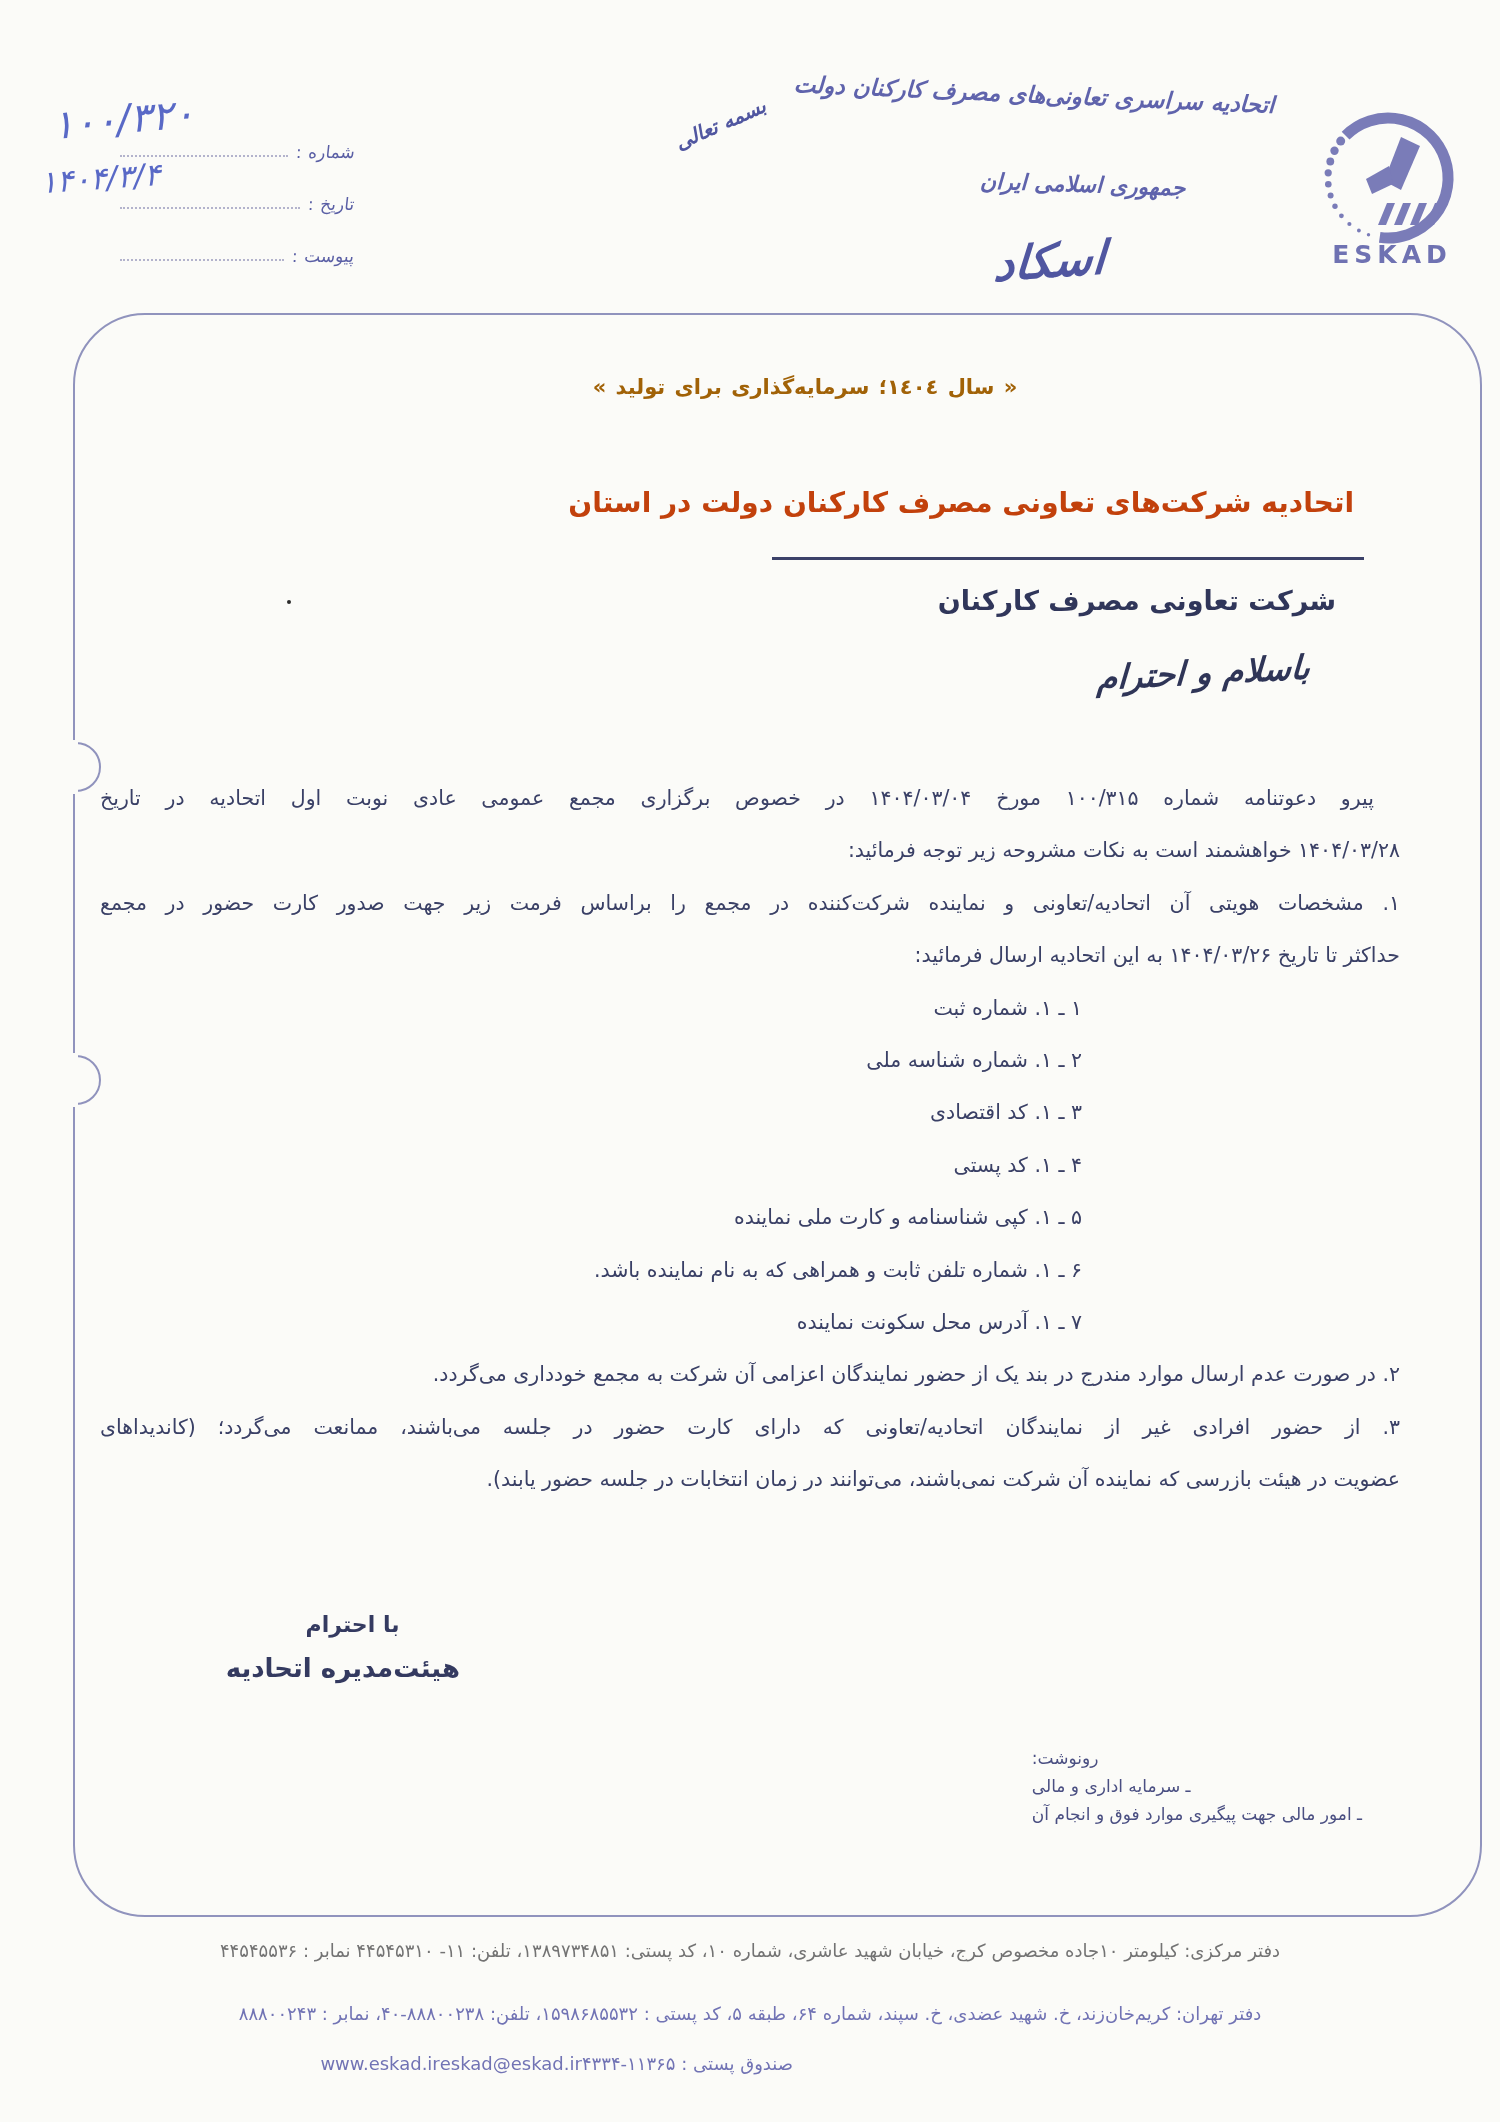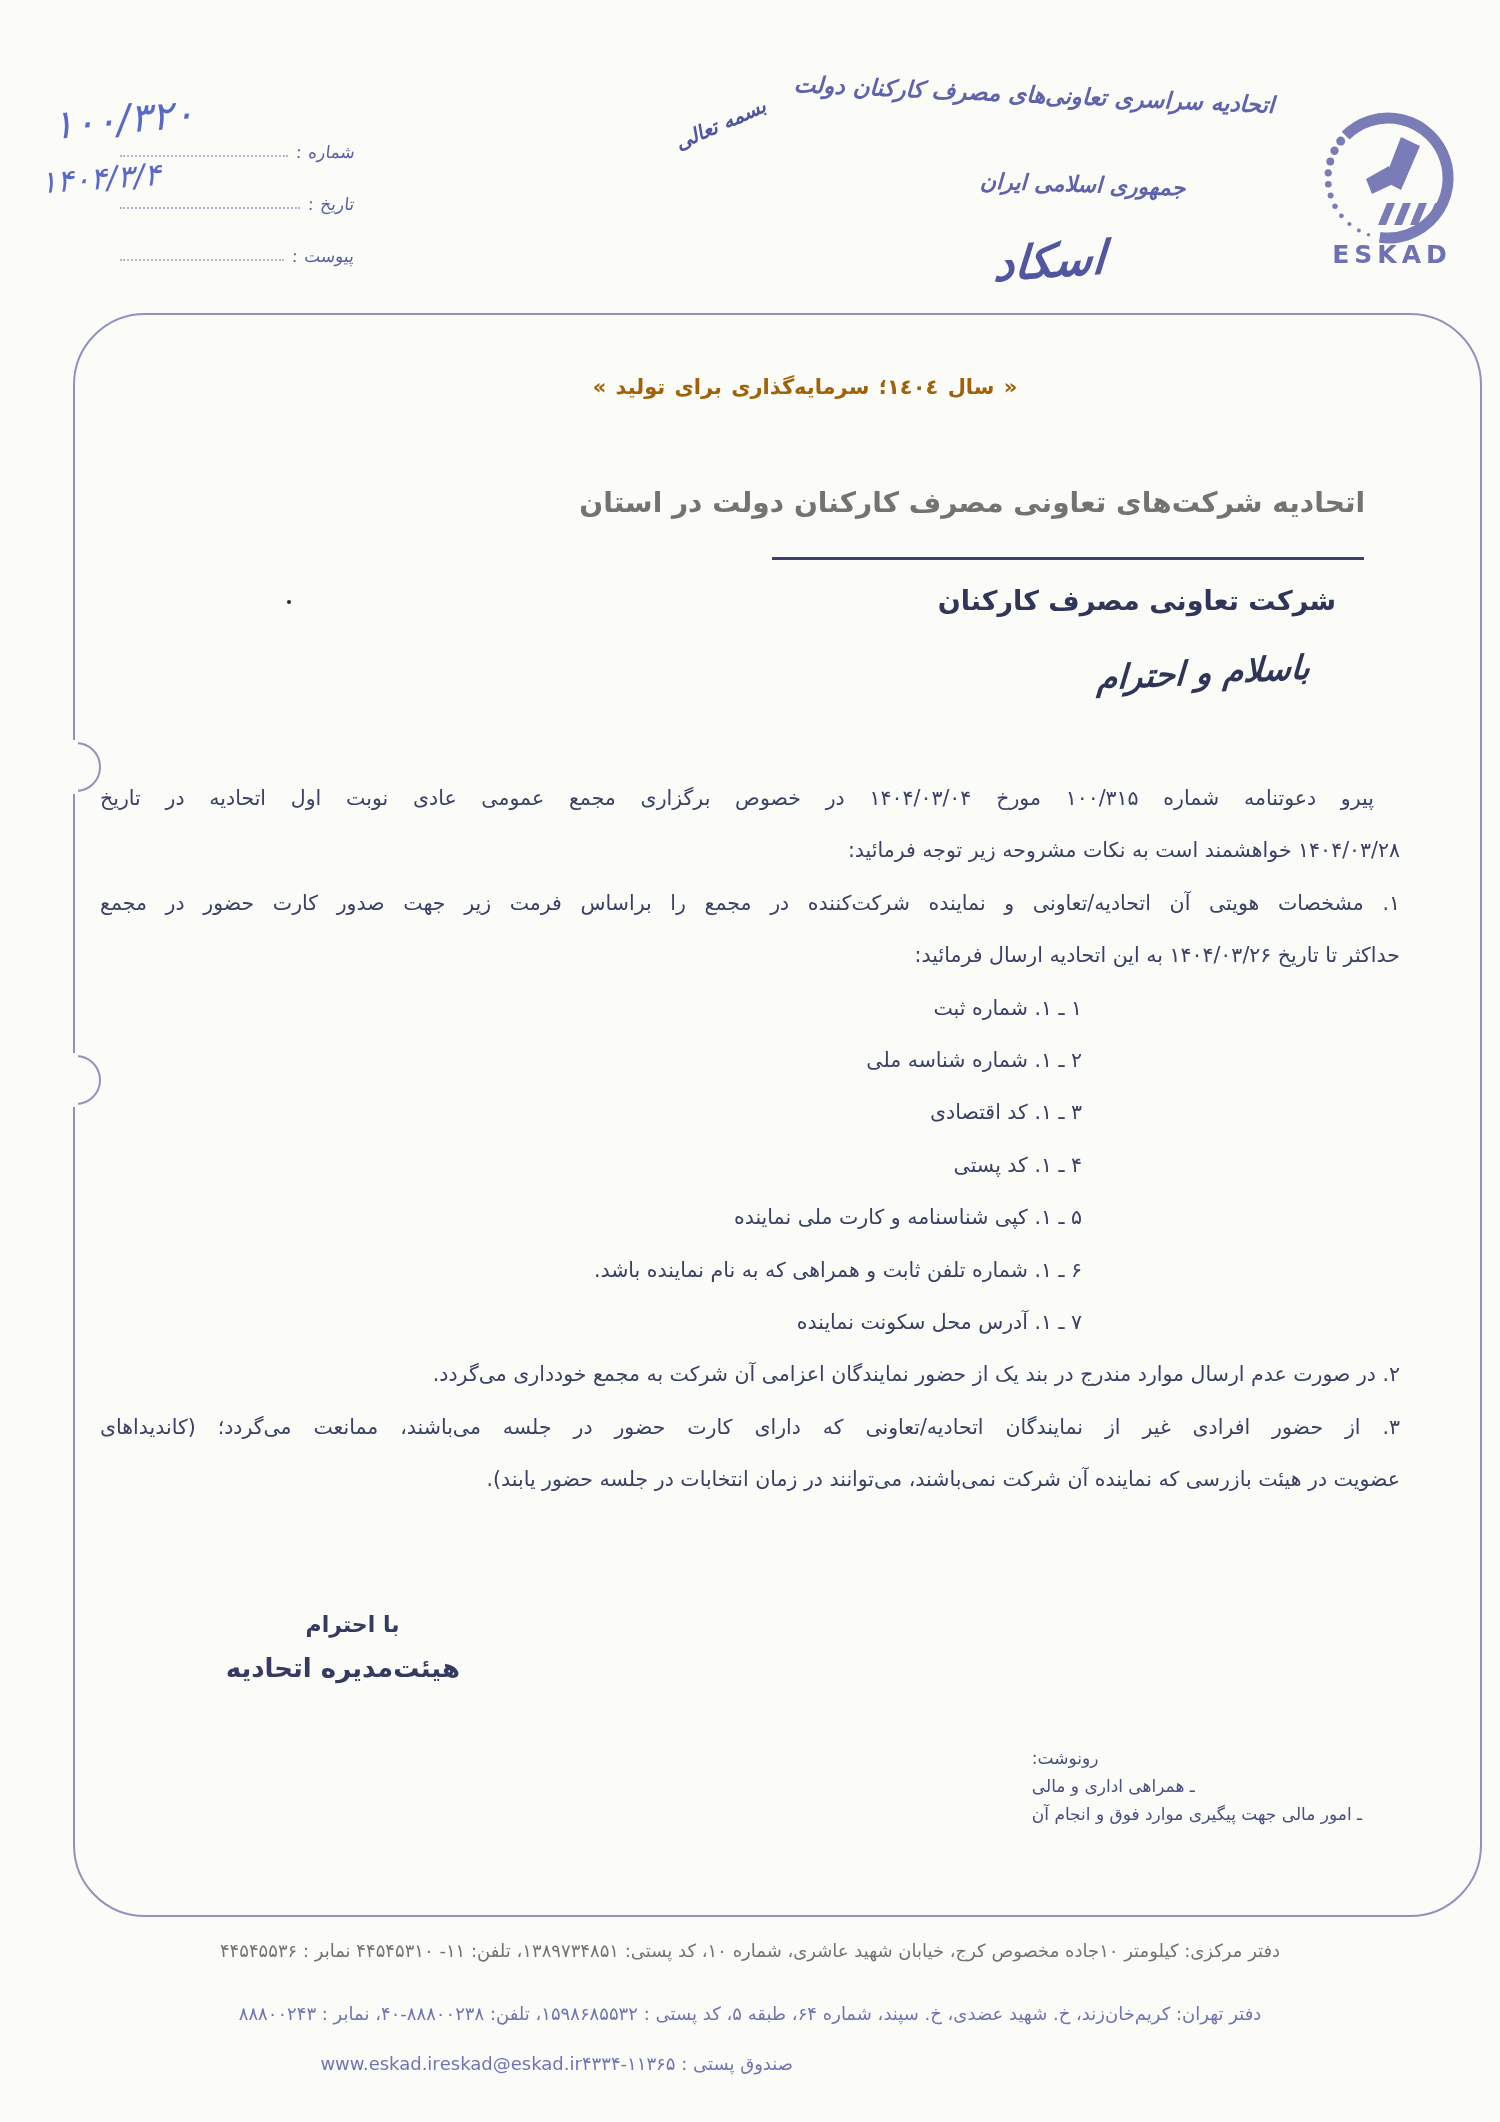--- a/index.html
+++ b/index.html
@@ -39,7 +39,7 @@
   
   .slogan{top:375px;left:130px;width:1350px;text-align:center;font-size:21px;font-weight:bold;
           color:#a16207;direction:rtl;word-spacing:2px;}
-  .rcpt1{top:486px;right:135px;font-size:28px;font-weight:bold;color:#737373;direction:rtl;white-space:nowrap;}
+  .rcpt1{top:486px;right:146px;font-size:28px;font-weight:bold;color:#c2410c;direction:rtl;white-space:nowrap;}
   .rcpt-rule{top:557px;left:772px;width:592px;height:3px;background:#3b4169;}
   .rcpt2{top:585px;right:164px;font-size:27px;font-weight:bold;color:#30365a;direction:rtl;white-space:nowrap;}
   .inkdot{top:600px;left:287px;width:4px;height:4px;border-radius:50%;background:#2b2b2b;}

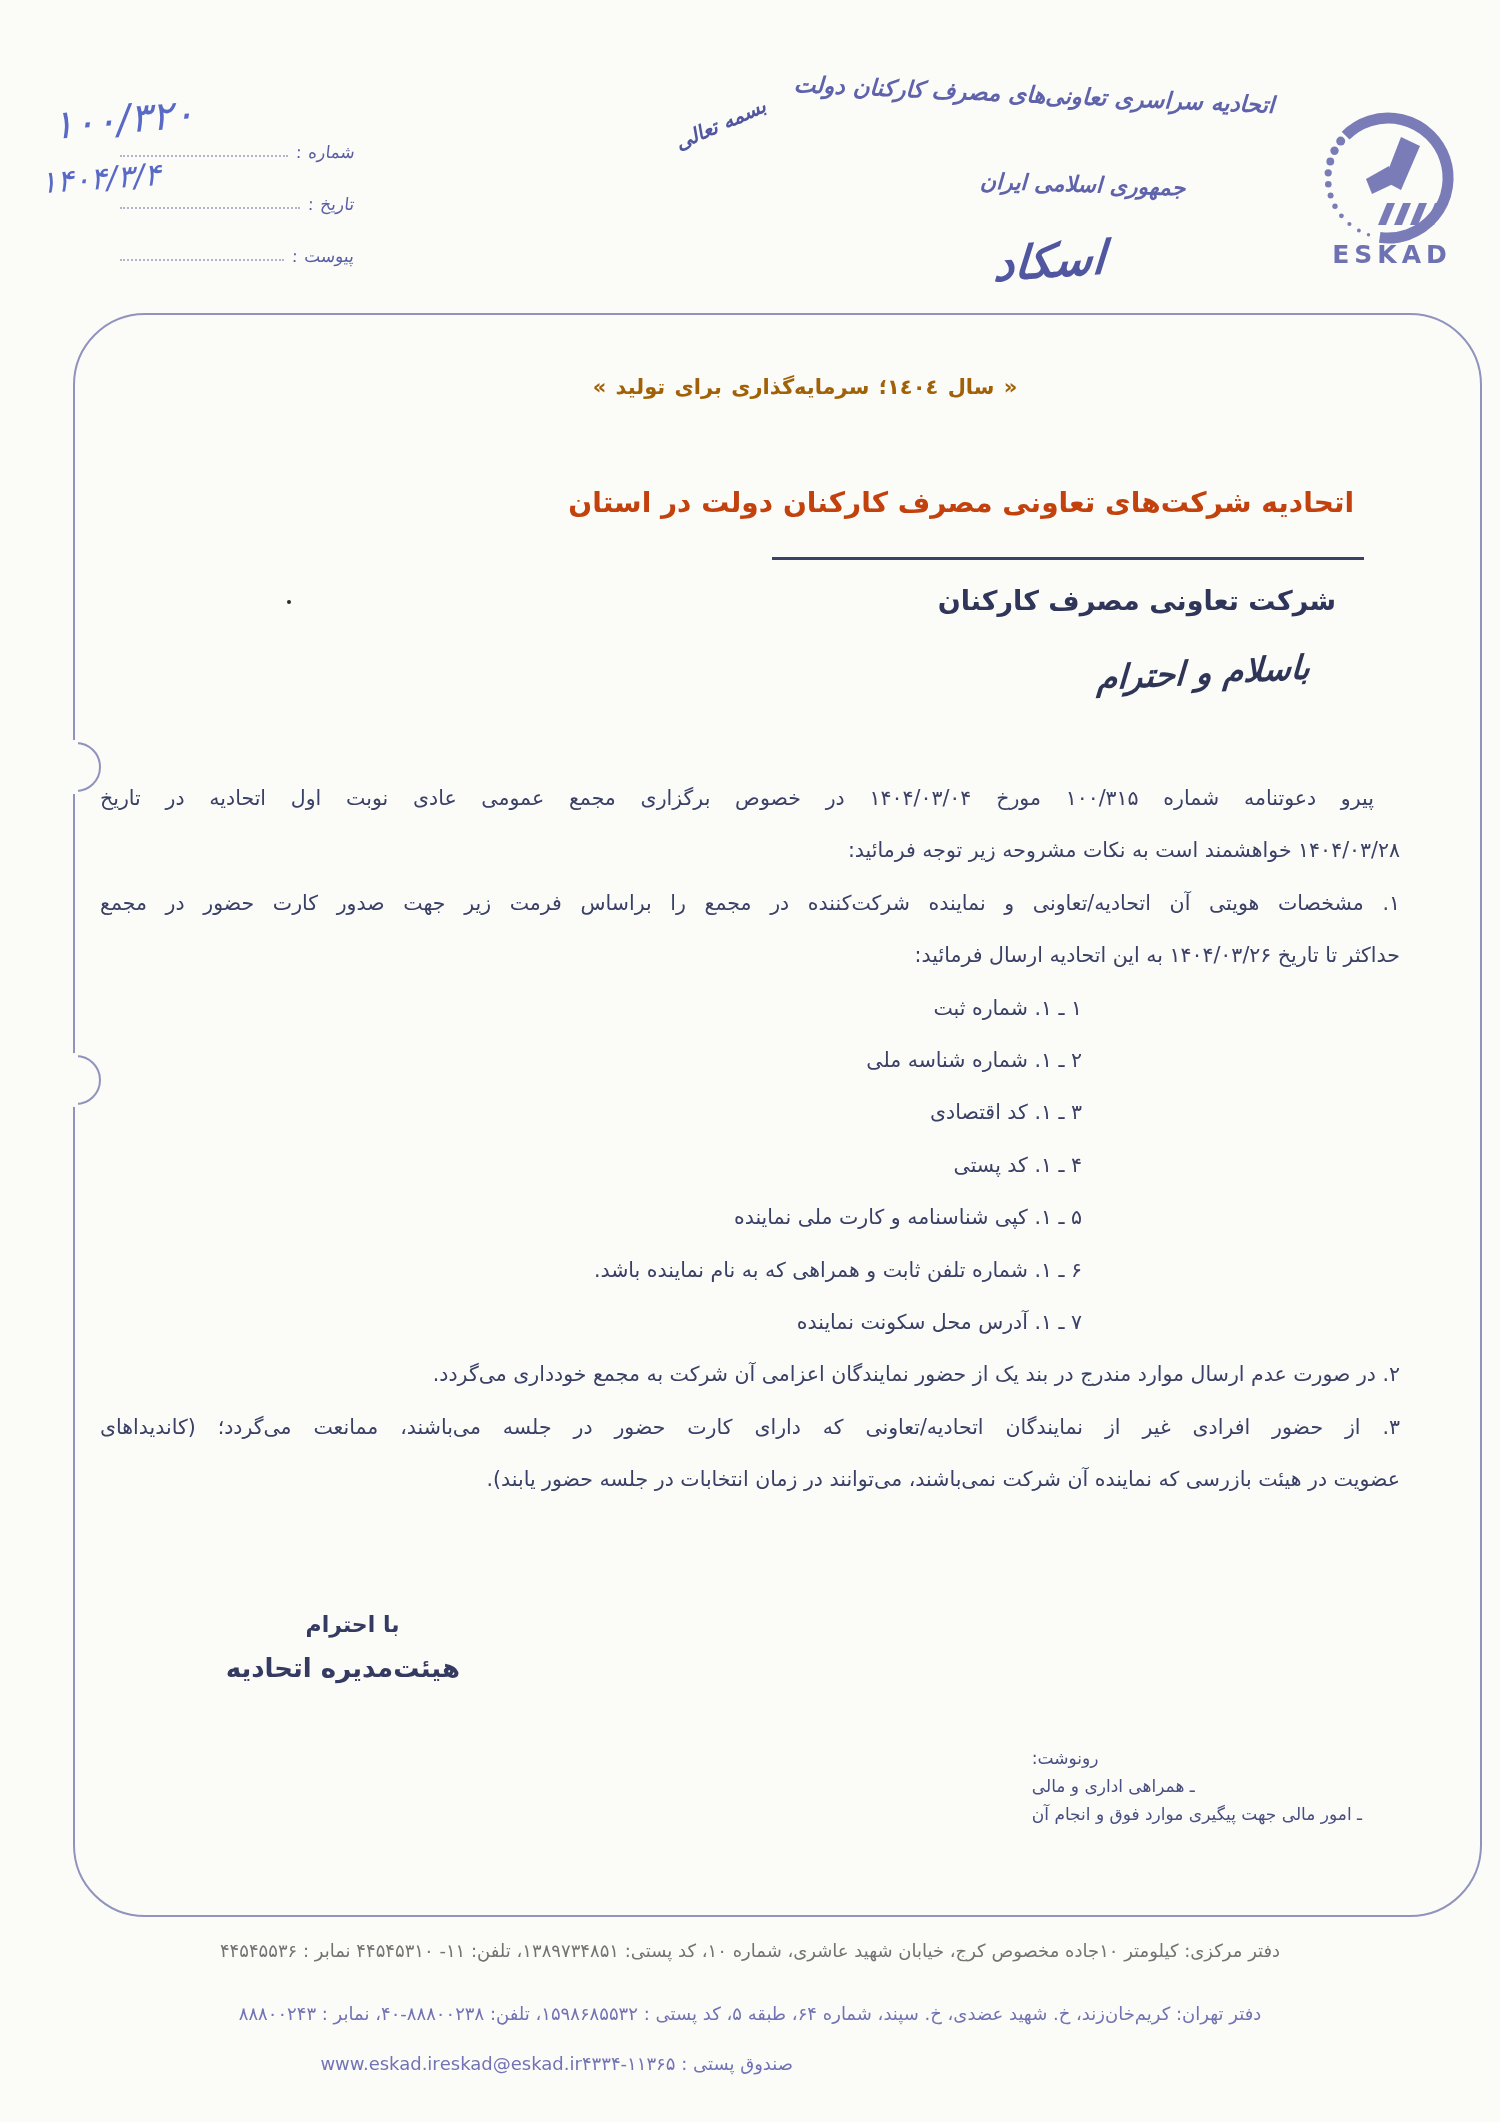--- a/index.html
+++ b/index.html
@@ -156,7 +156,7 @@
 
   <div class="abs ccblock">
     <div>رونوشت:</div>
-    <div>ـ همراهی اداری و مالی</div>
+    <div>ـ سرمایه اداری و مالی</div>
     <div>ـ امور مالی جهت پیگیری موارد فوق و انجام آن</div>
   </div>
 

